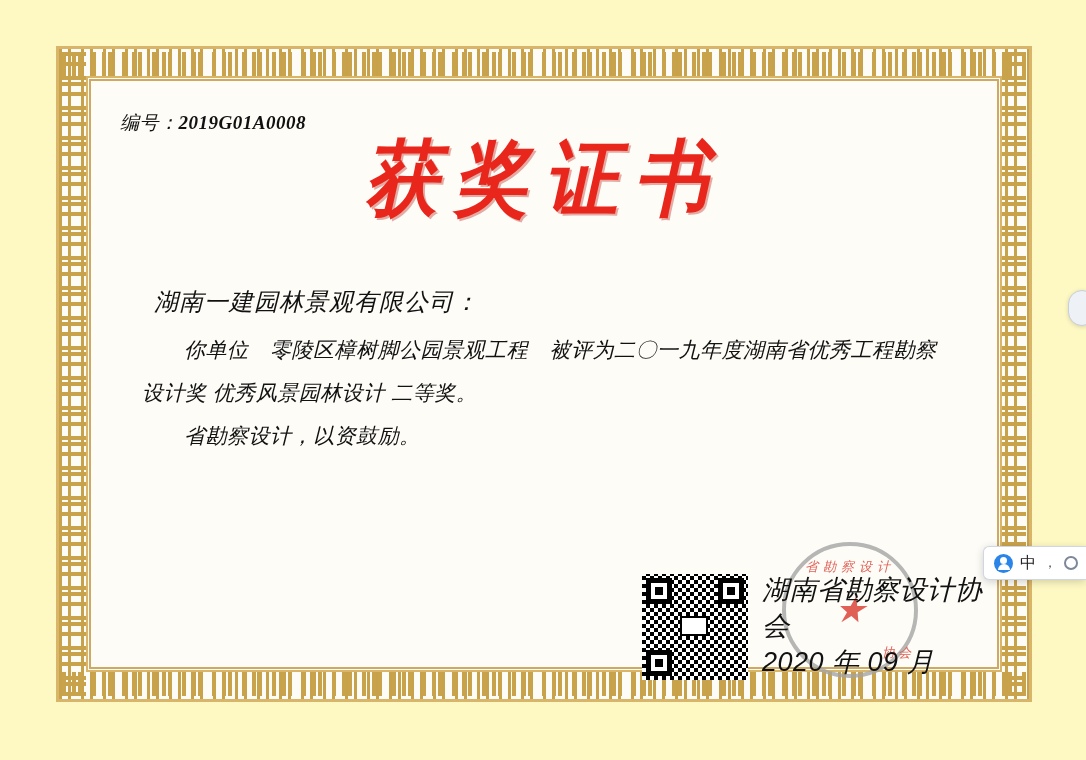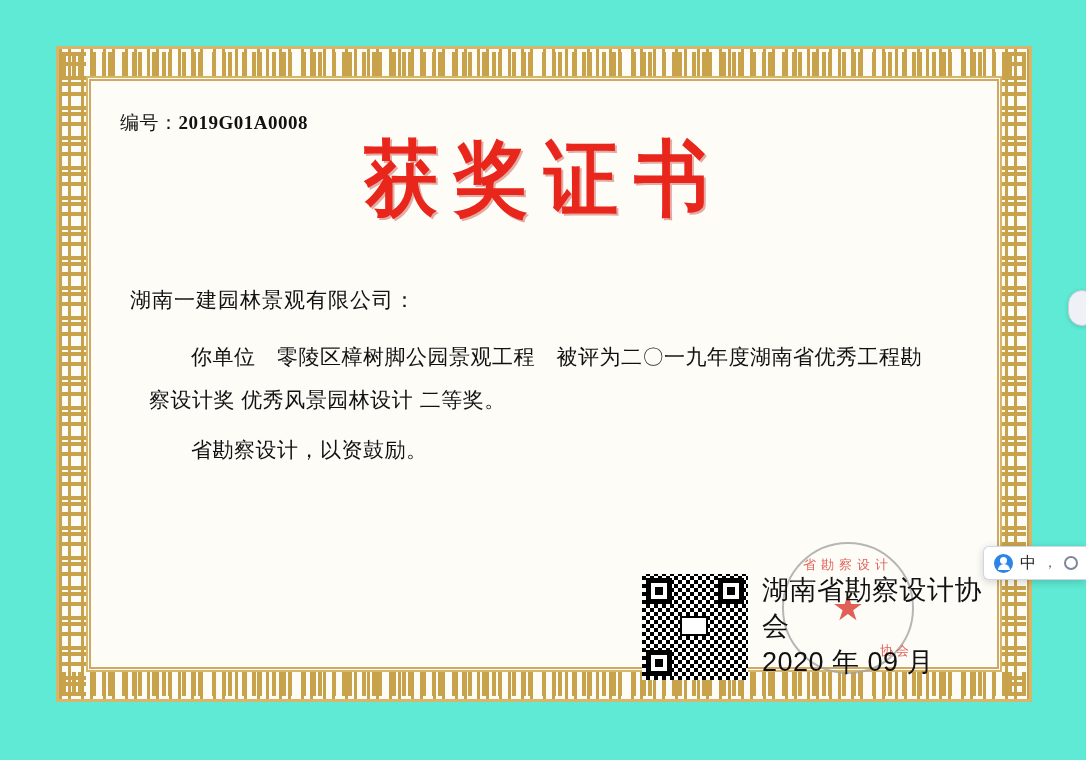--- a/index.html
+++ b/index.html
@@ -22,7 +22,8 @@
     top: 0;
     width: 1086px;
     height: 760px;
-    background: #5eead4;
+    background: #fef9c3;
+    font-style: italic;
   }
 
   

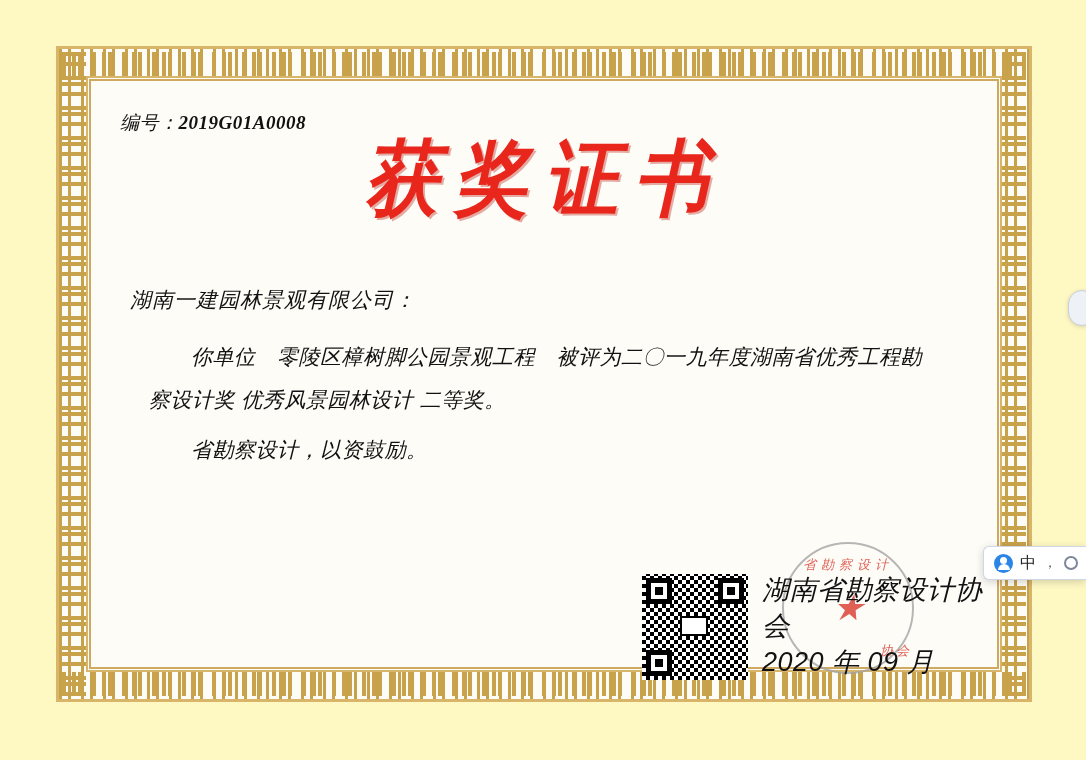--- a/index.html
+++ b/index.html
@@ -143,9 +143,9 @@
 
   .recipient {
     position: absolute;
-    left: 40px;
+    left: 64px;
     top: 206px;
-    font-size: 21px;
+    font-size: 24px;
     color: #111;
     letter-spacing: 1px;
   }

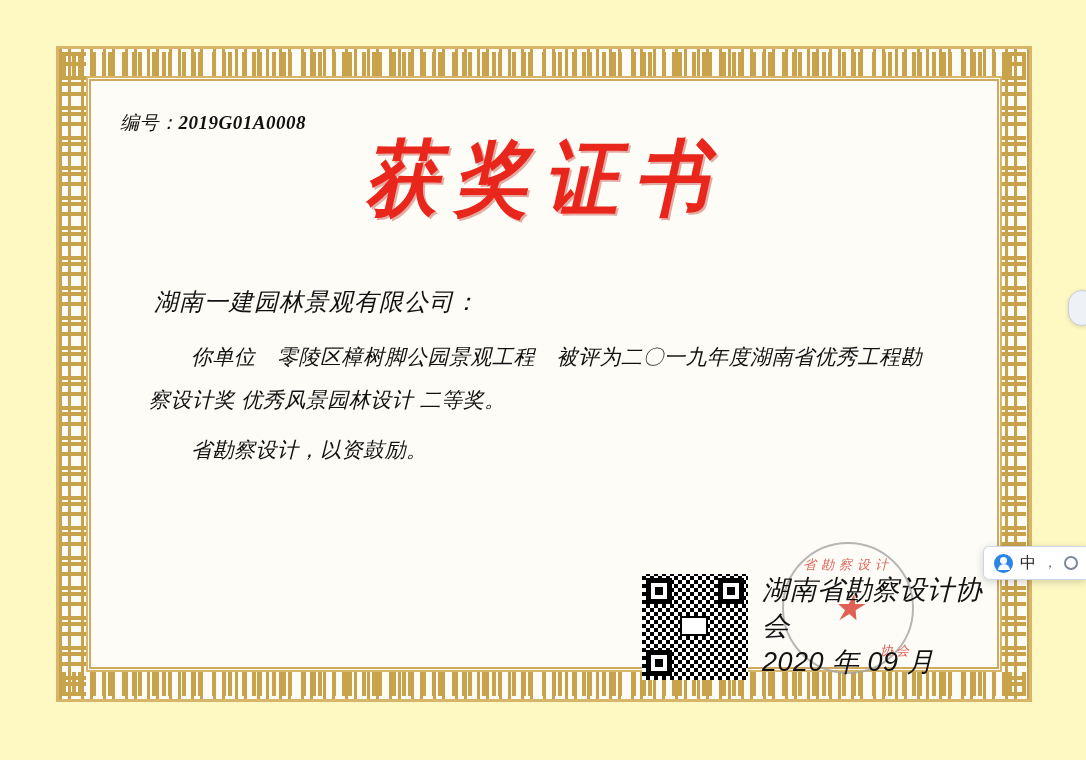--- a/index.html
+++ b/index.html
@@ -161,7 +161,7 @@
     letter-spacing: 0.5px;
   }
   .body-text p {
-    margin: 7px;
+    margin: 0;
     text-indent: 42px;
   }
 

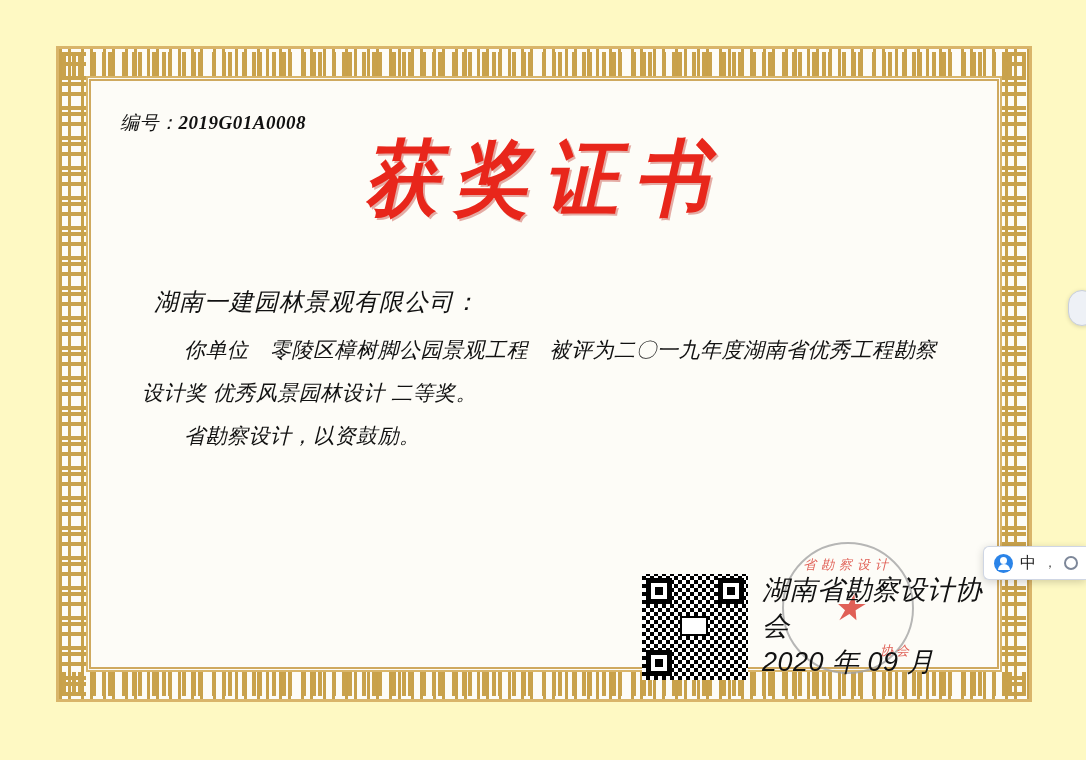--- a/index.html
+++ b/index.html
@@ -222,7 +222,7 @@
     top: 462px;
     width: 128px;
     height: 128px;
-    border: 2px solid #a3a3a3;
+    border: 4px solid #a3a3a3;
     border-radius: 50%;
     opacity: 0.78;
     color: #d8352a;

